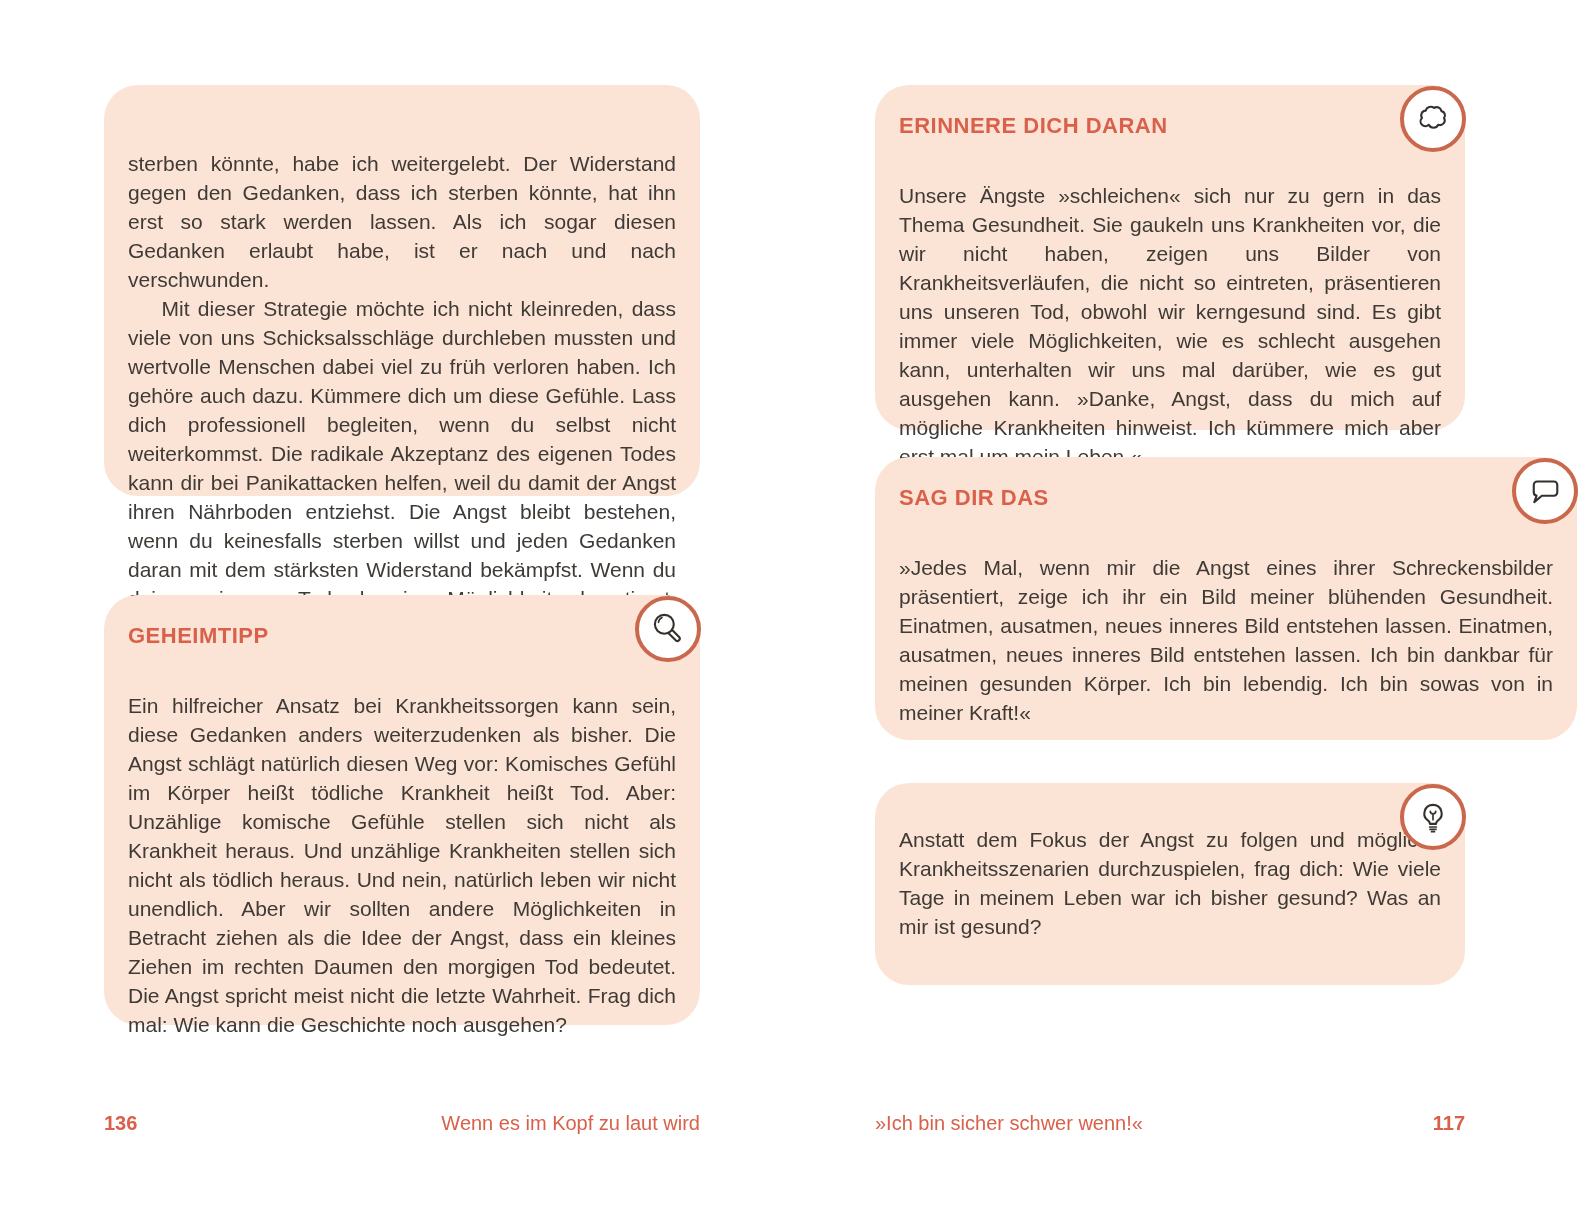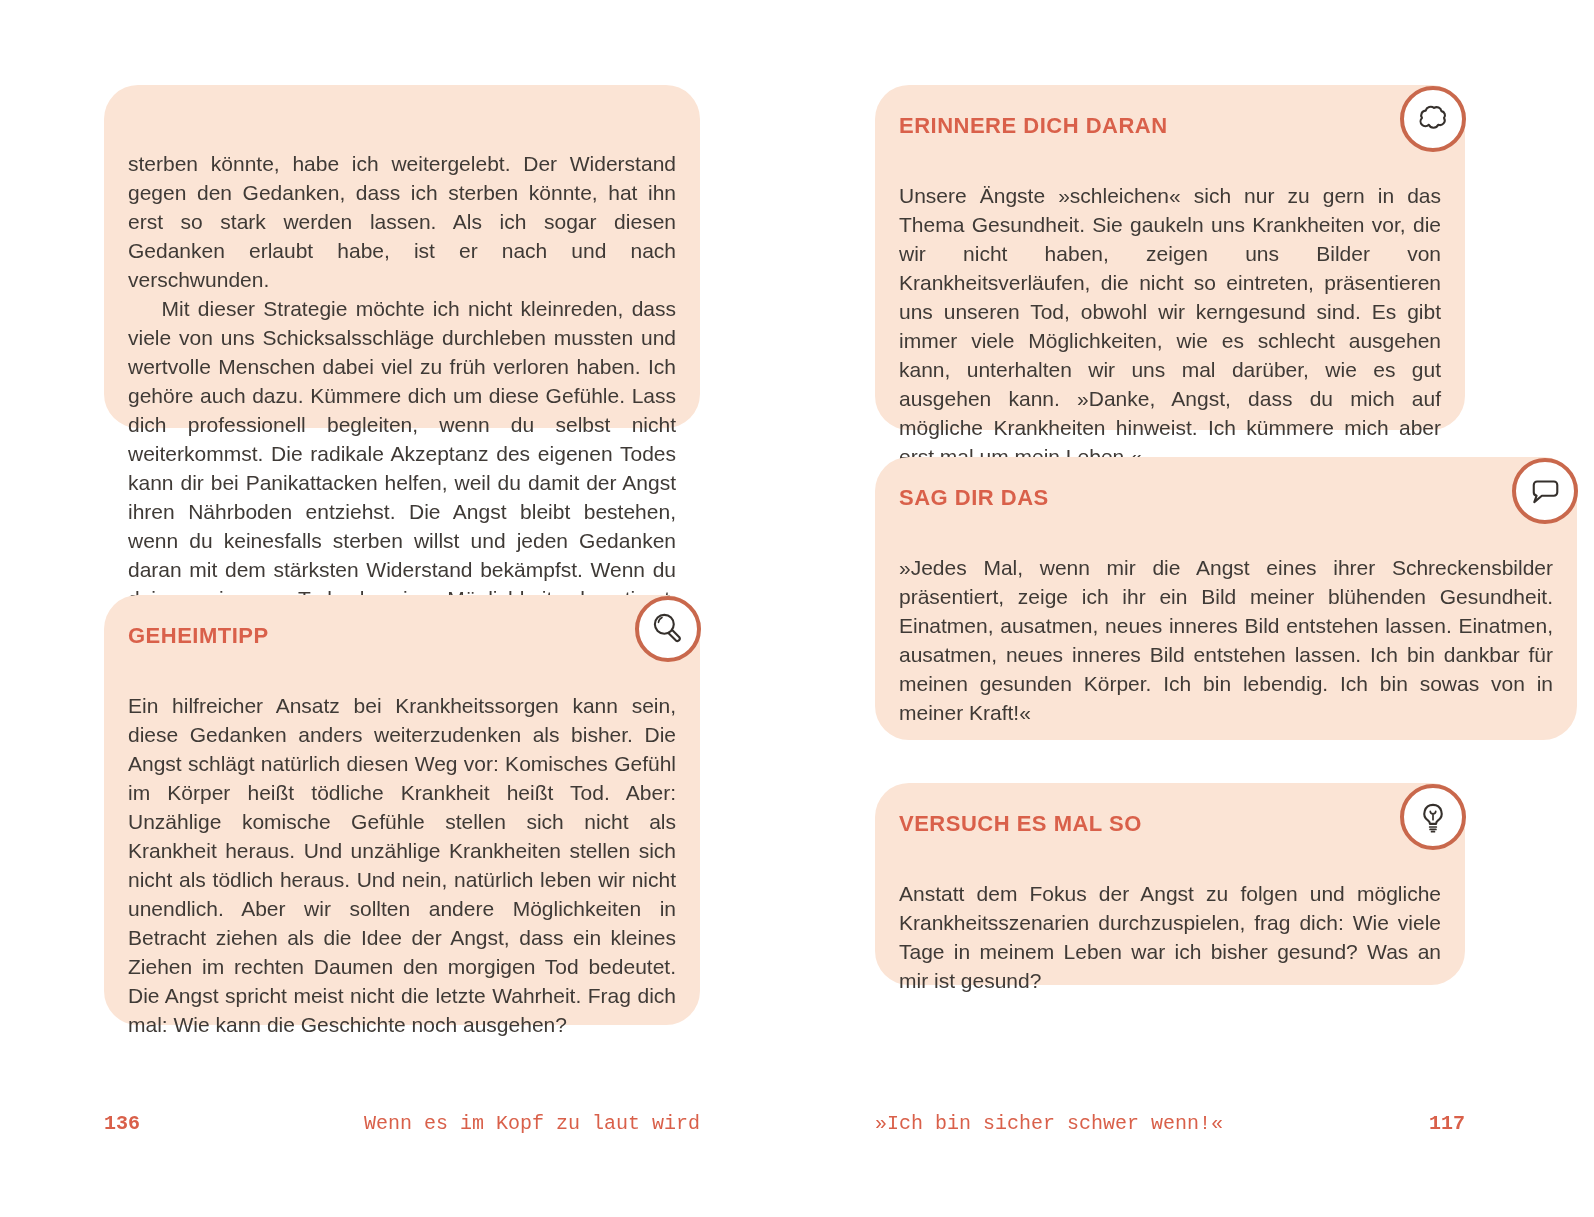--- a/index.html
+++ b/index.html
@@ -47,7 +47,7 @@
   .footer-right{left:875px;width:590px;}
   .page-num{font-weight:bold;}
   
-  #intro-box{left:104px;top:85px;width:596px;height:343px;}
+  #intro-box{left:104px;top:85px;width:596px;height:411px;}
   #tip-box{left:104px;top:595px;width:596px;height:430px;}
   #remember-box{left:875px;top:85px;width:590px;height:345px;}
   #say-box{left:875px;top:457px;width:702px;height:283px;}

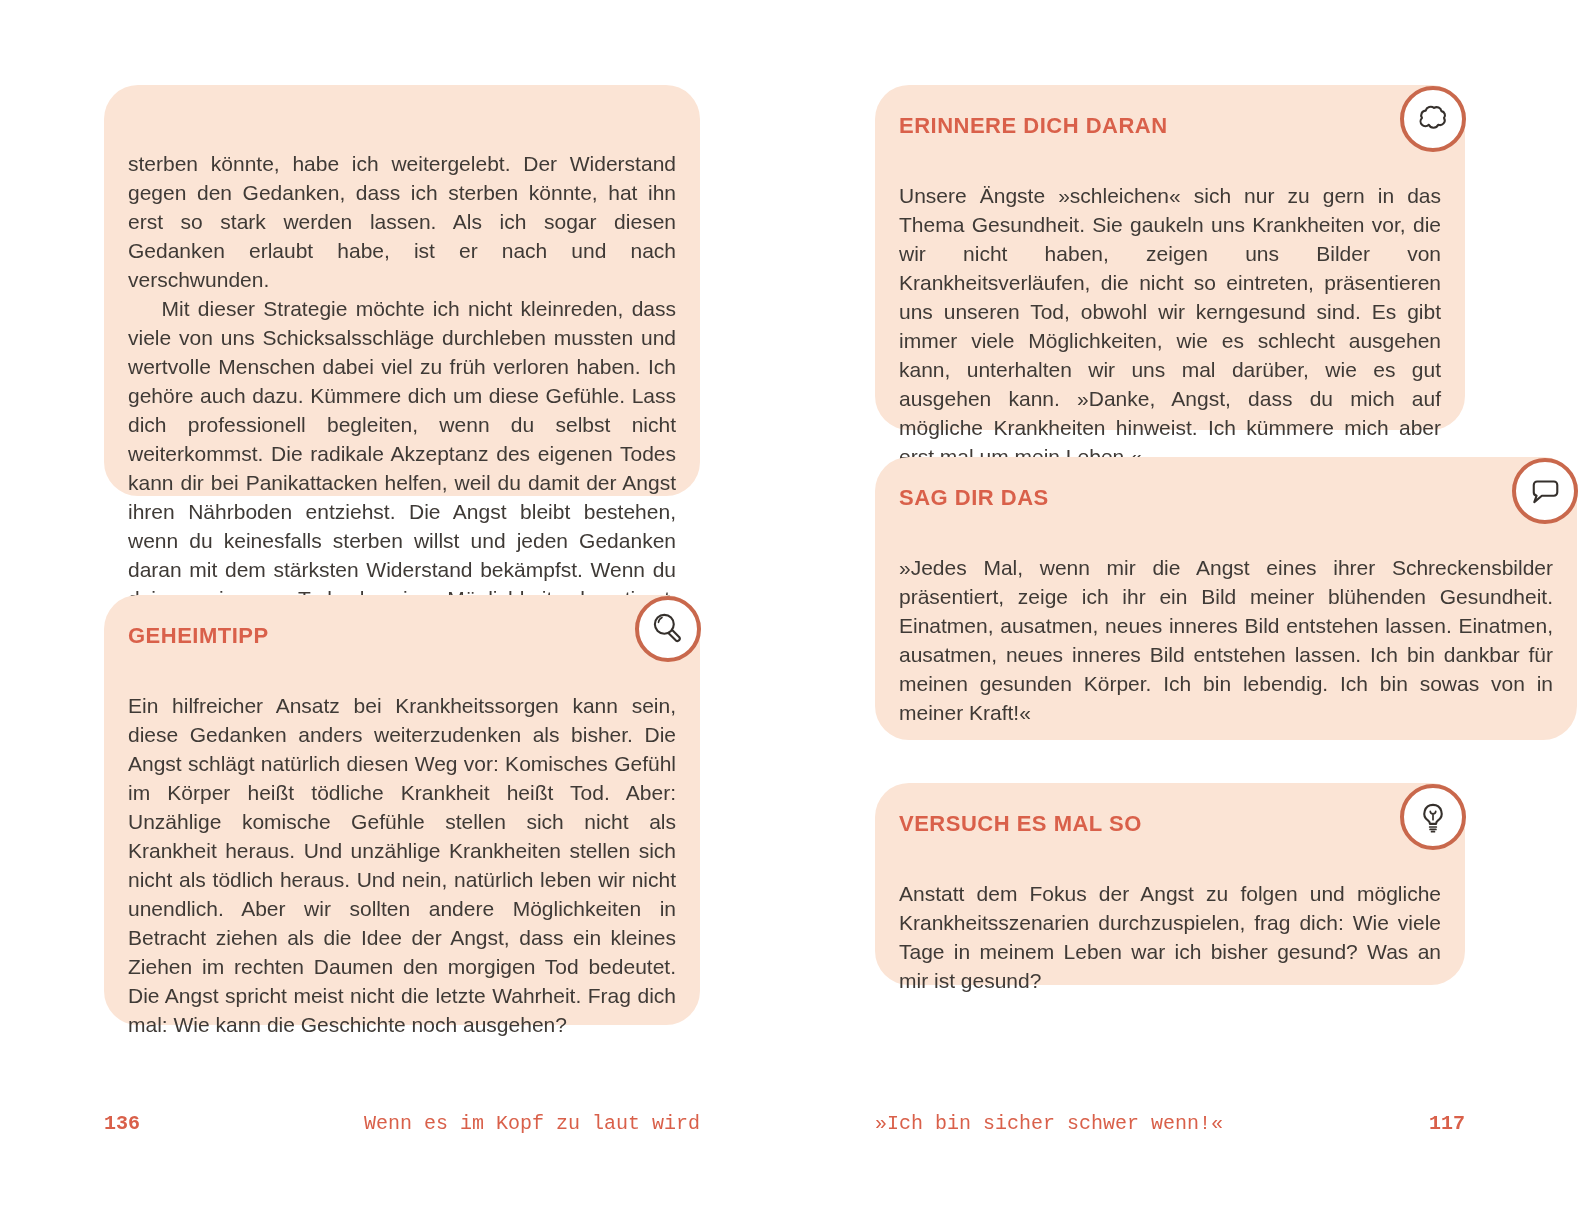--- a/index.html
+++ b/index.html
@@ -108,7 +108,6 @@
         <path d="M16.8 29.5 h6.4 M17.2 31.8 h5.6 M18.6 34 h2.8" style="stroke-width:1.6"></path>
       </svg>
     </div>
-    <h2 class="block-title">VERSUCH ES MAL SO</h2>
     <p class="body-text">Anstatt dem Fokus der Angst zu folgen und mögliche Krankheitsszenarien durchzuspielen, frag dich: Wie viele Tage in meinem Leben war ich bisher gesund? Was an mir ist gesund?</p>
   </div>
 

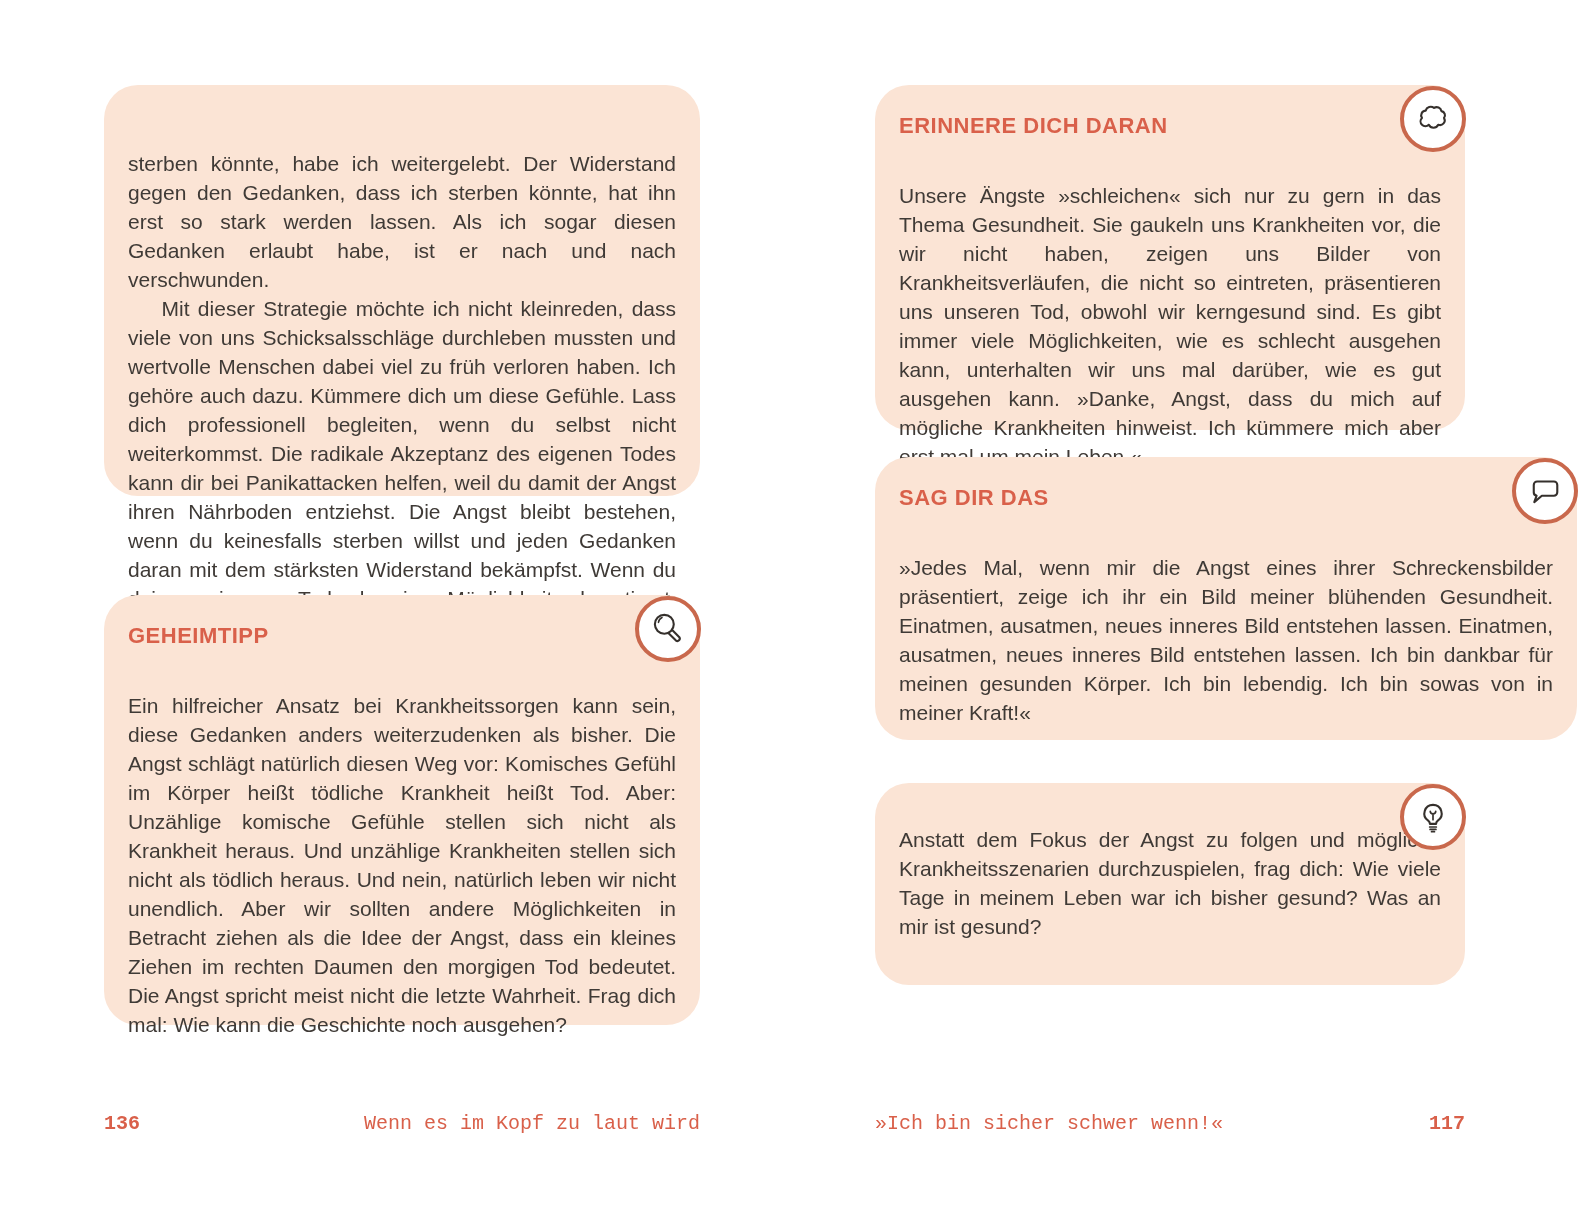--- a/index.html
+++ b/index.html
@@ -41,7 +41,7 @@
     stroke-linecap:round;stroke-linejoin:round;}
   .footer{
     position:absolute;top:1112px;display:flex;justify-content:space-between;
-    align-items:baseline;color:var(--accent);font-size:20px;font-family:Liberation Mono, monospace;
+    align-items:baseline;color:var(--accent);font-size:20px;
   }
   .footer-left{left:104px;width:596px;}
   .footer-right{left:875px;width:590px;}

